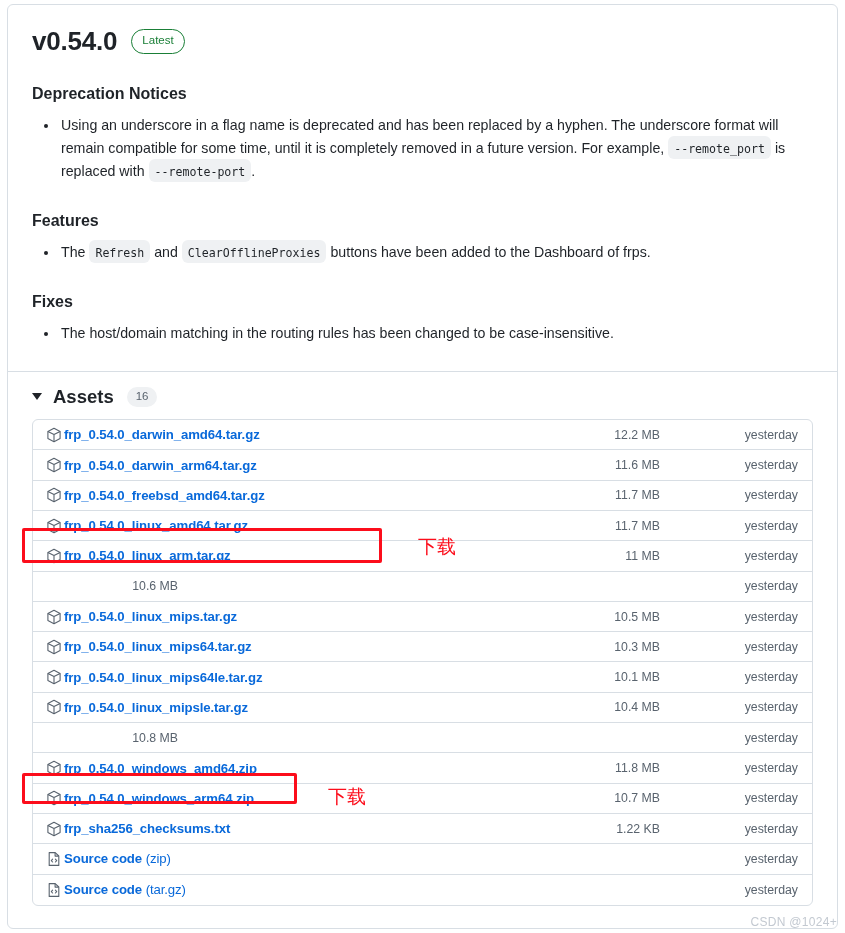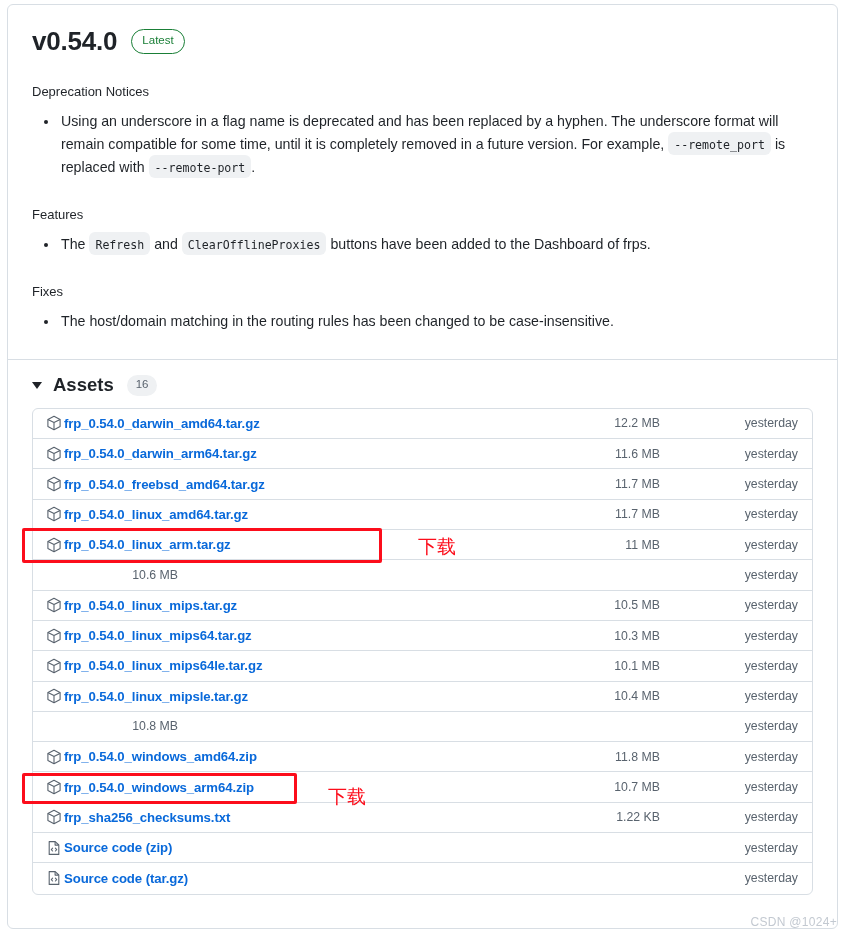--- a/index.html
+++ b/index.html
@@ -51,8 +51,8 @@
 
   
   h3.section {
-    font-size: 13px;
-    font-weight: normal;
+    font-size: 16px;
+    font-weight: bold;
     color: #1f2328;
     margin: 28px 0 10px 0;
     line-height: 1.25;

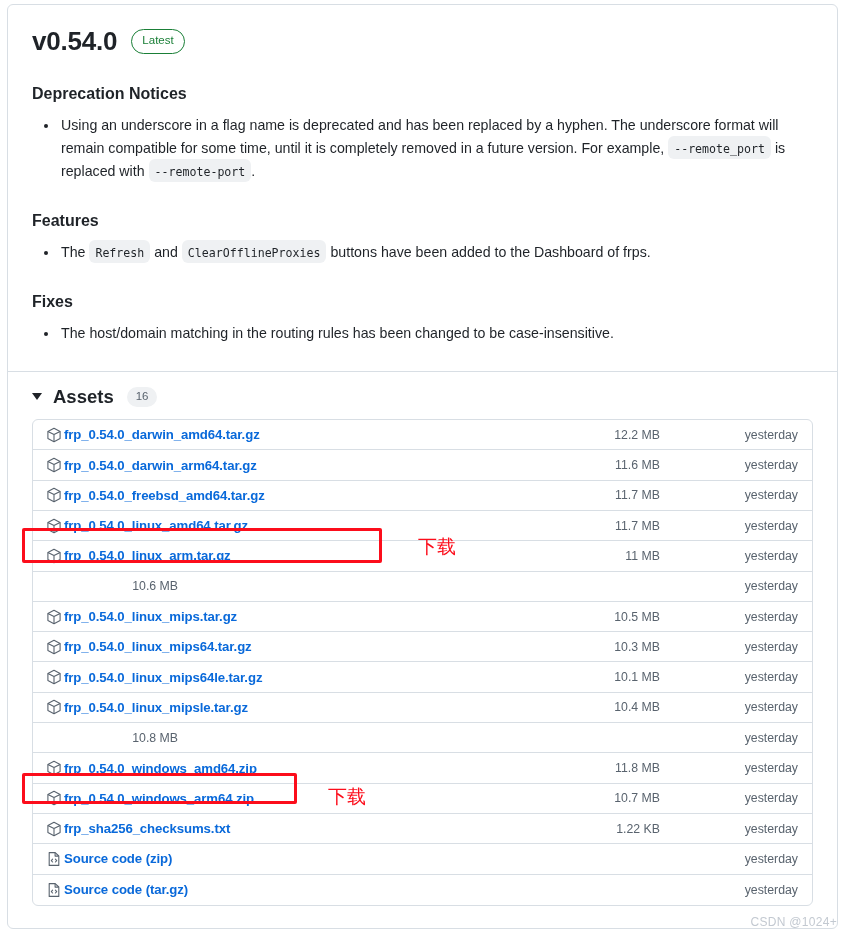--- a/index.html
+++ b/index.html
@@ -146,7 +146,7 @@
     letter-spacing: -0.1px;
     white-space: nowrap;
   }
-  .asset-link .dim { color: #0969da; font-weight: bold; }
+  .asset-link .dim { color: #0969da; font-weight: normal; }
   .asset-size {
     width: 150px;
     text-align: right;

